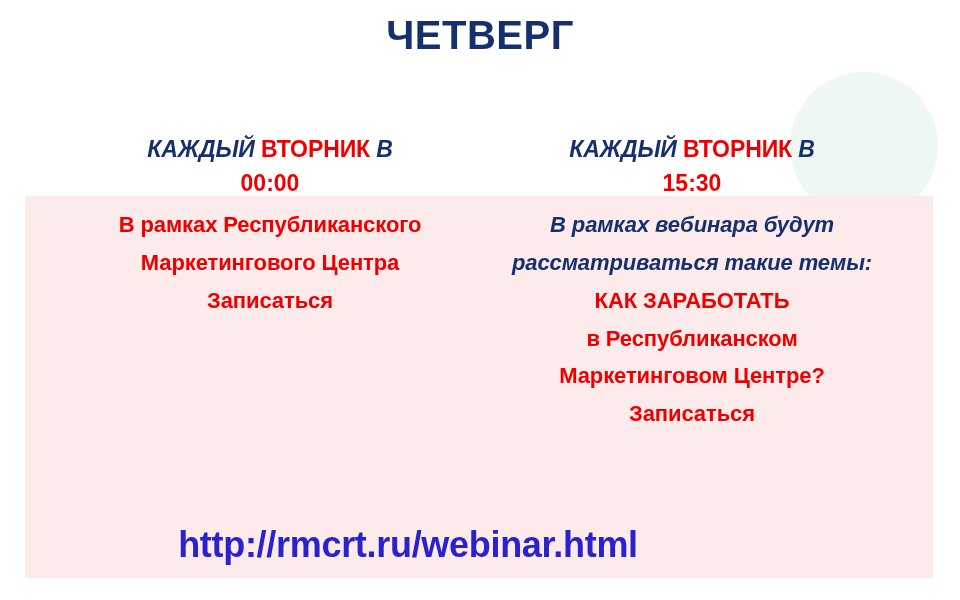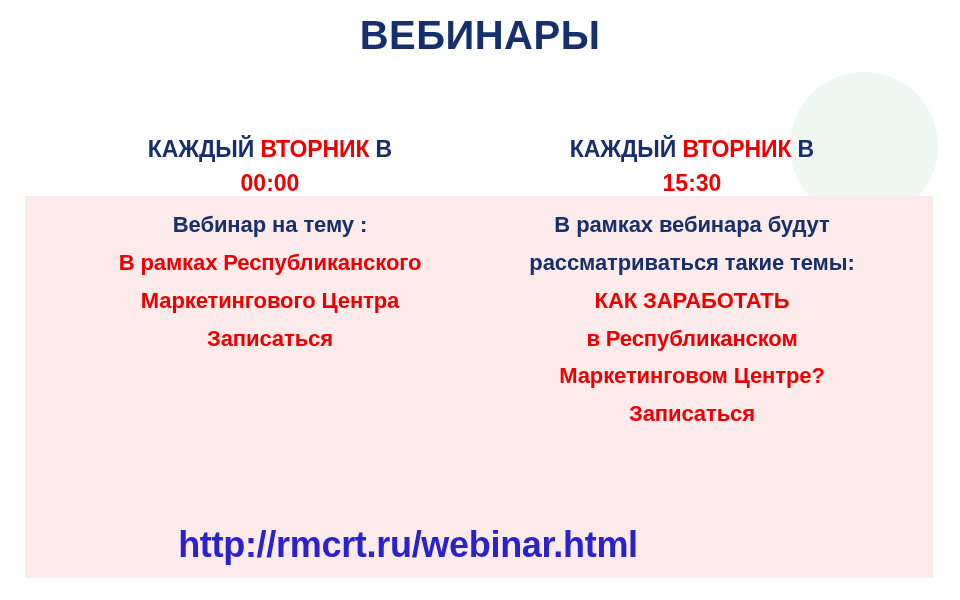--- a/index.html
+++ b/index.html
@@ -132,7 +132,7 @@
 
   <div id="content">
 
-    <div id="title">ВЕБИНАРЫ</div>
+    <div id="title">ЧЕТВЕРГ</div>
 
     <div class="column" id="column-left">
       <div class="col-heading">

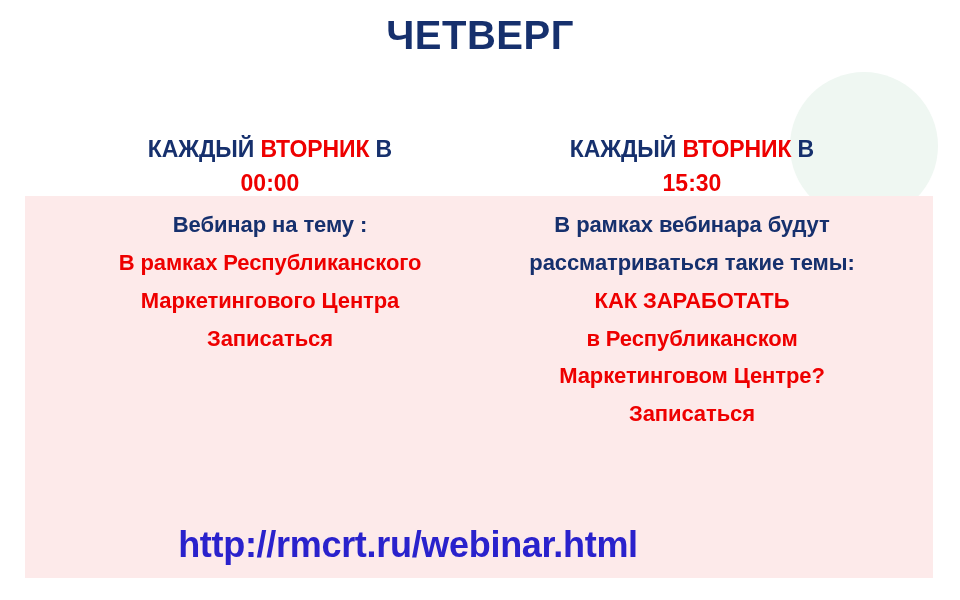--- a/index.html
+++ b/index.html
@@ -94,7 +94,7 @@
     color: #ee0000;
   }
 
-  .navy { color: #16306d; }
+  .navy { color: #16306d; font-style: italic; }
   .red  { color: #ee0000; }
 
   .body-lines {

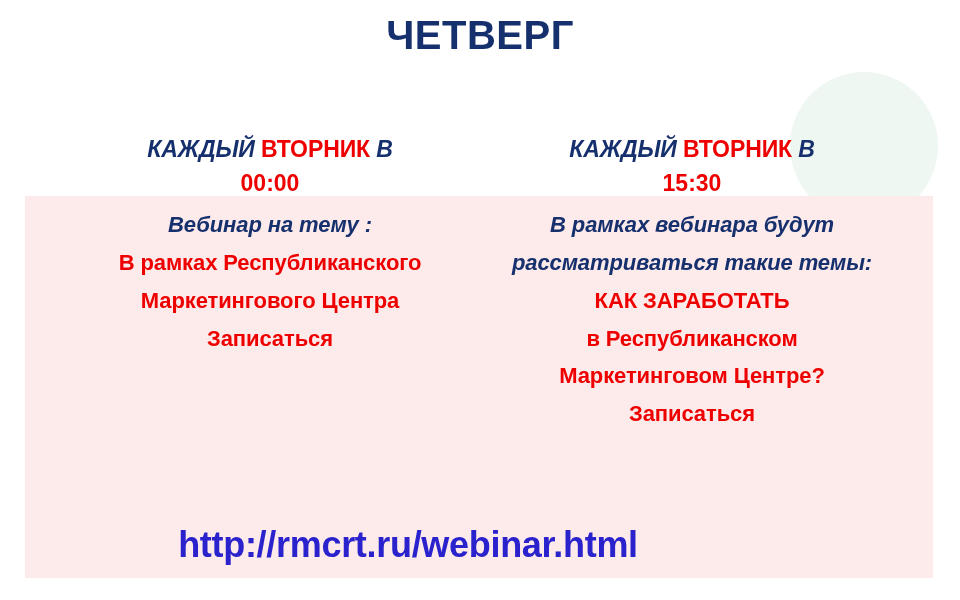--- a/index.html
+++ b/index.html
@@ -140,7 +140,6 @@
       </div>
       <div class="col-time">00:00</div>
       <div class="body-lines">
-        <div class="body-line navy">Вебинар на тему :</div>
         <div class="body-line red">В рамках Республиканского</div>
         <div class="body-line red">Маркетингового Центра</div>
         <div class="body-line red">Записаться</div>

